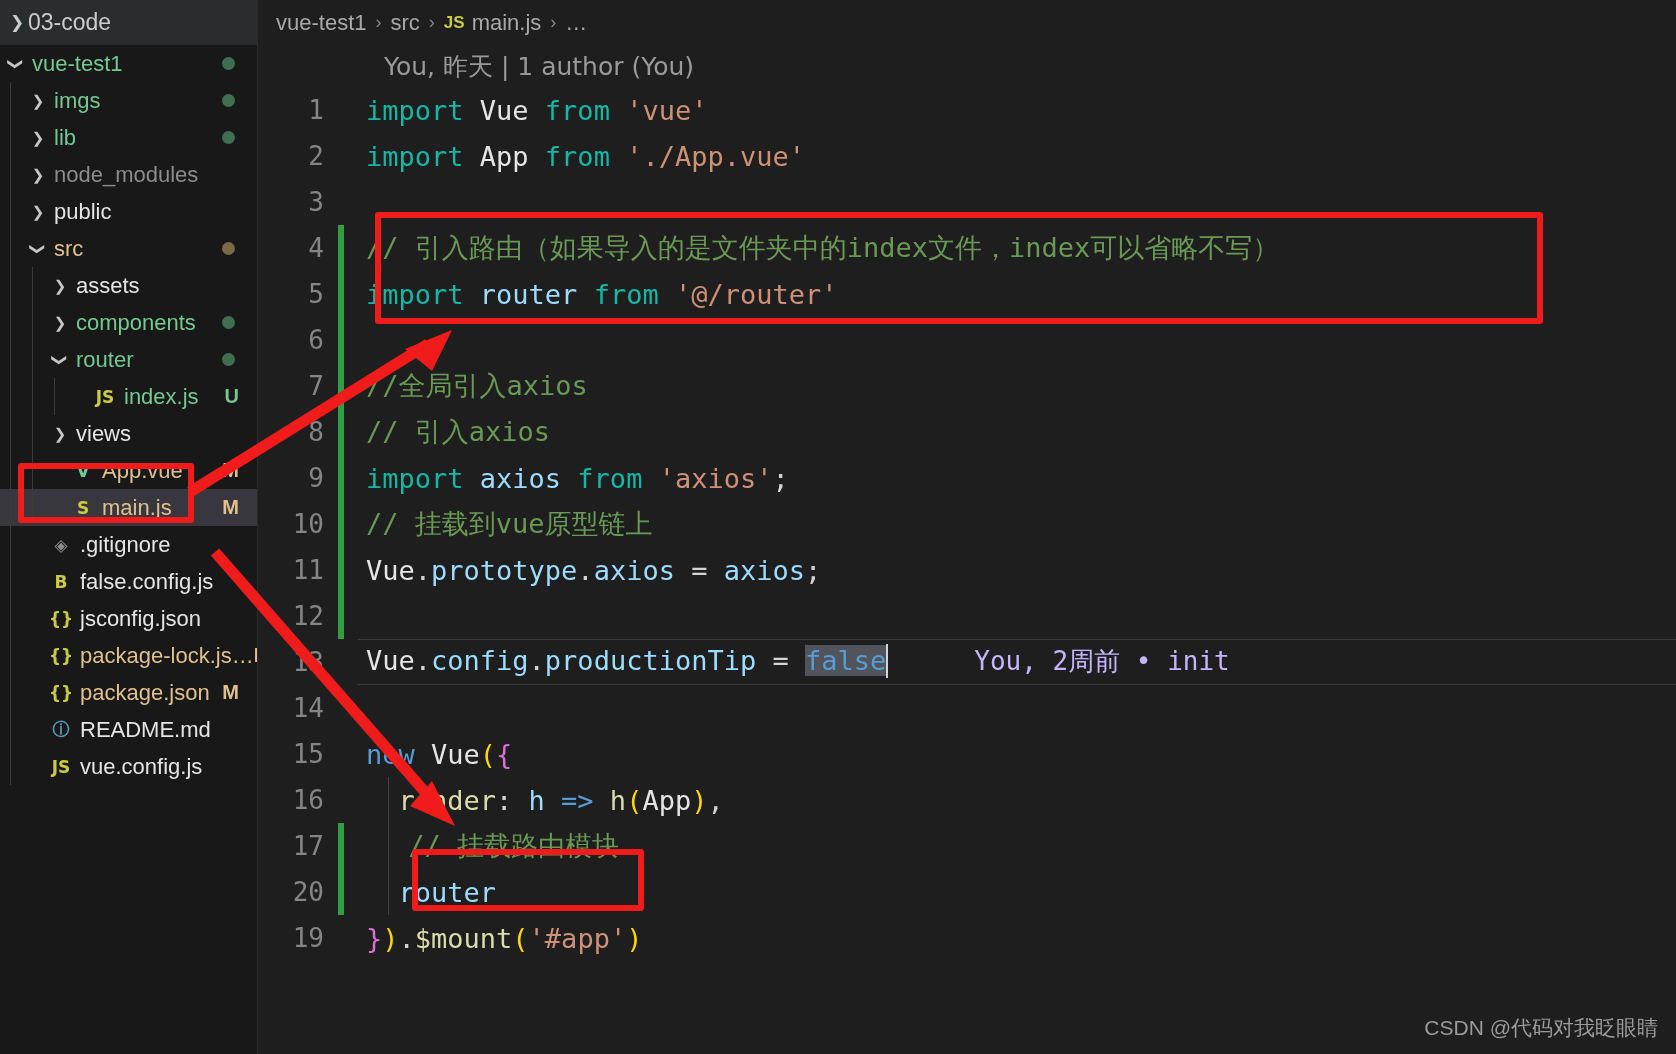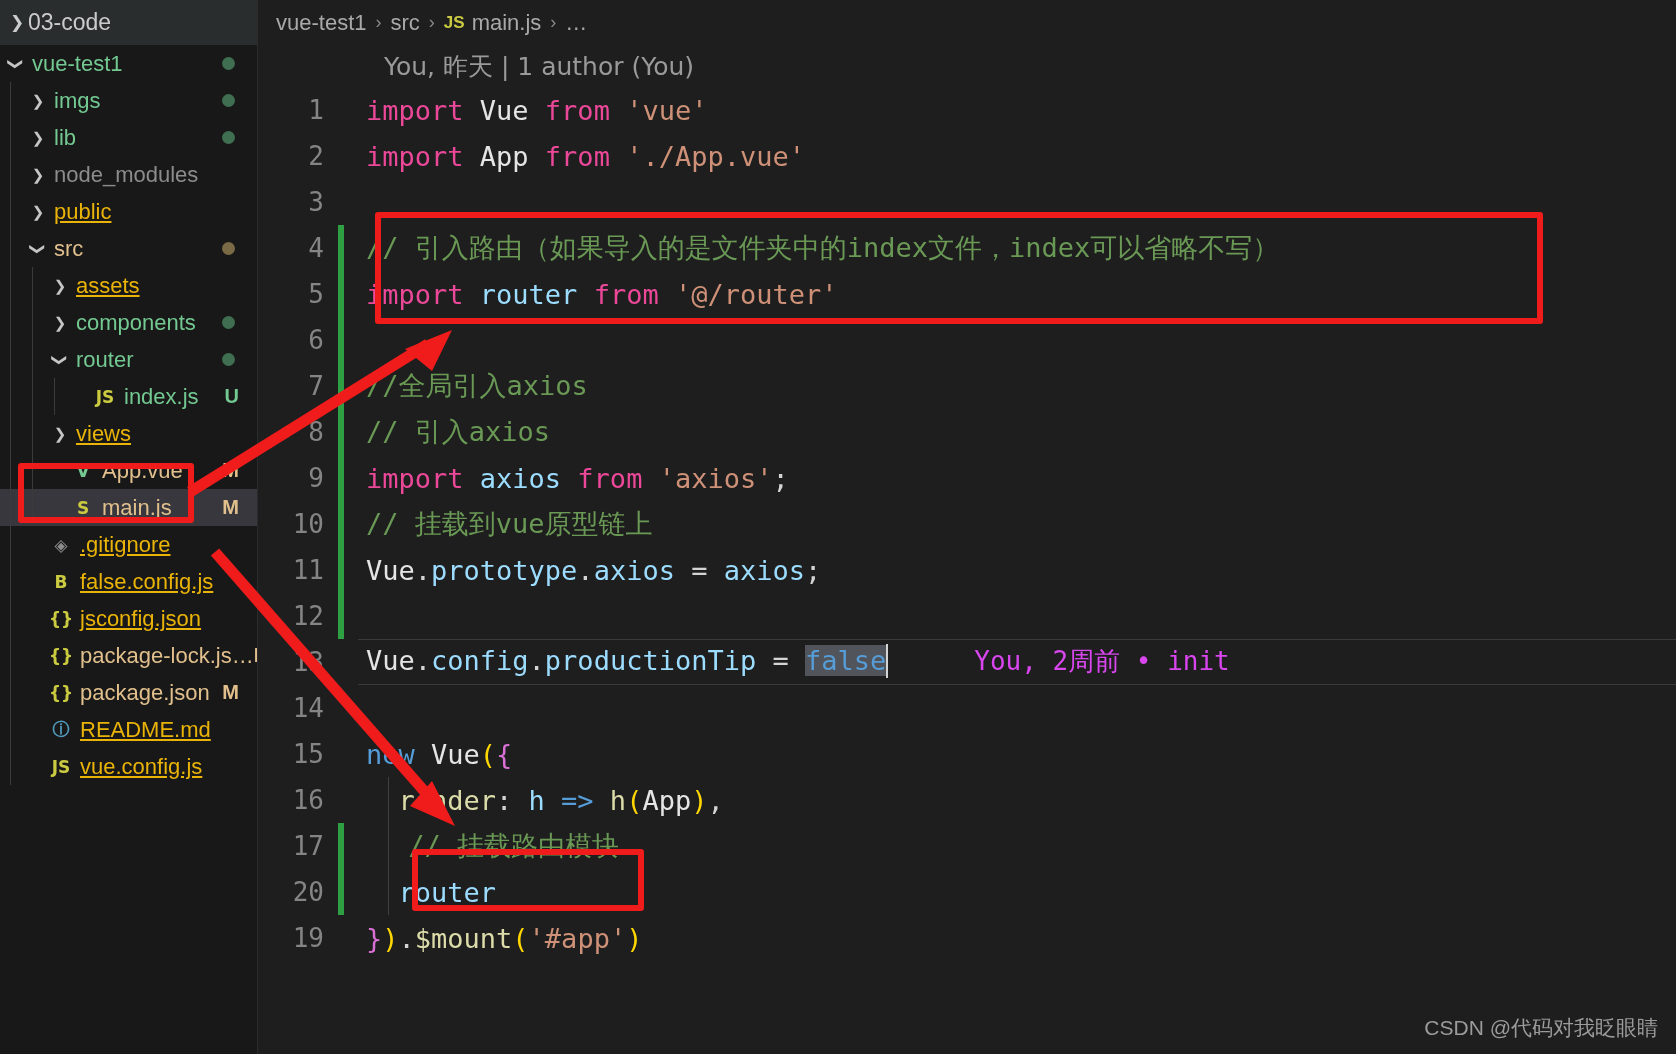--- a/index.html
+++ b/index.html
@@ -139,7 +139,7 @@
   }
 
   
-  .t-kw      { color: #ec4899; }
+  .t-kw      { color: #14b8a6; }
   .t-var     { color: #9cdcfe; }
   .t-cls     { color: #e5e5e5; }
   .t-str     { color: #ce9178; }

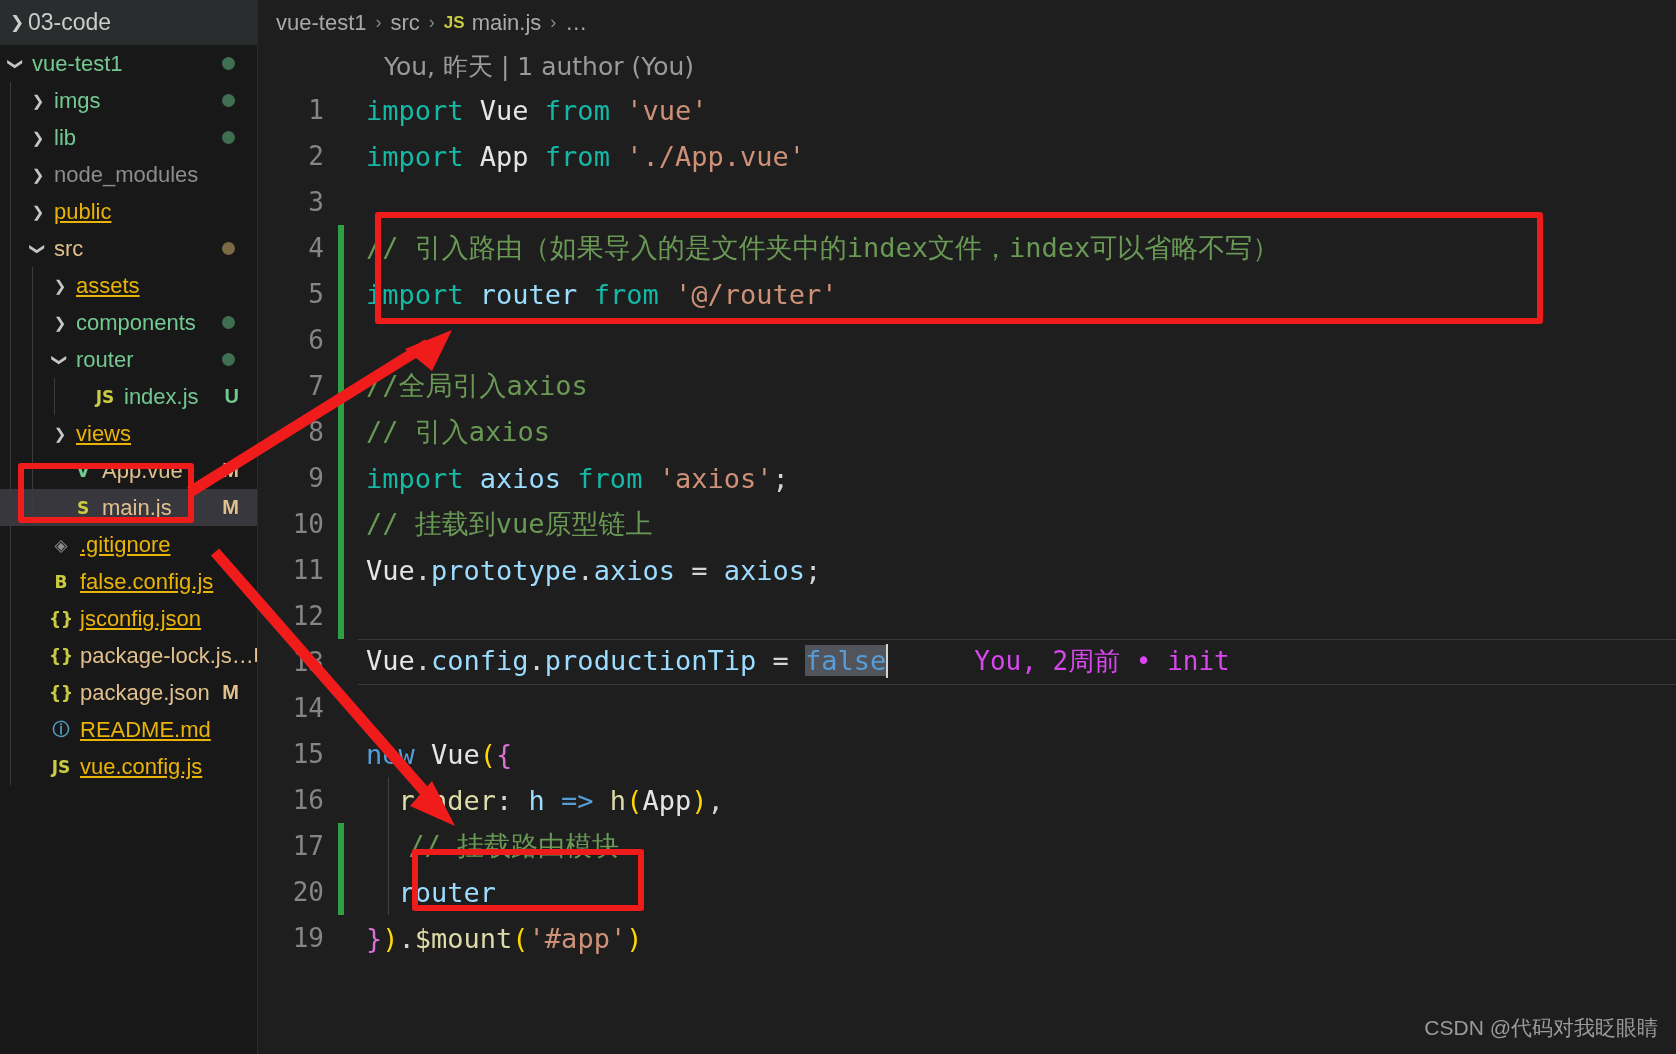--- a/index.html
+++ b/index.html
@@ -74,7 +74,7 @@
   }
   .c-green  { color: #73c991; }
   .c-gray   { color: #8c8c8c; }
-  .c-white  { color: #eab308; text-decoration: underline; }
+  .c-white  { color: #e5e5e5; }
   .c-orange { color: #e2c08d; }
   .c-yellow { color: #cbcb41; }
   .c-blue   { color: #519aba; }

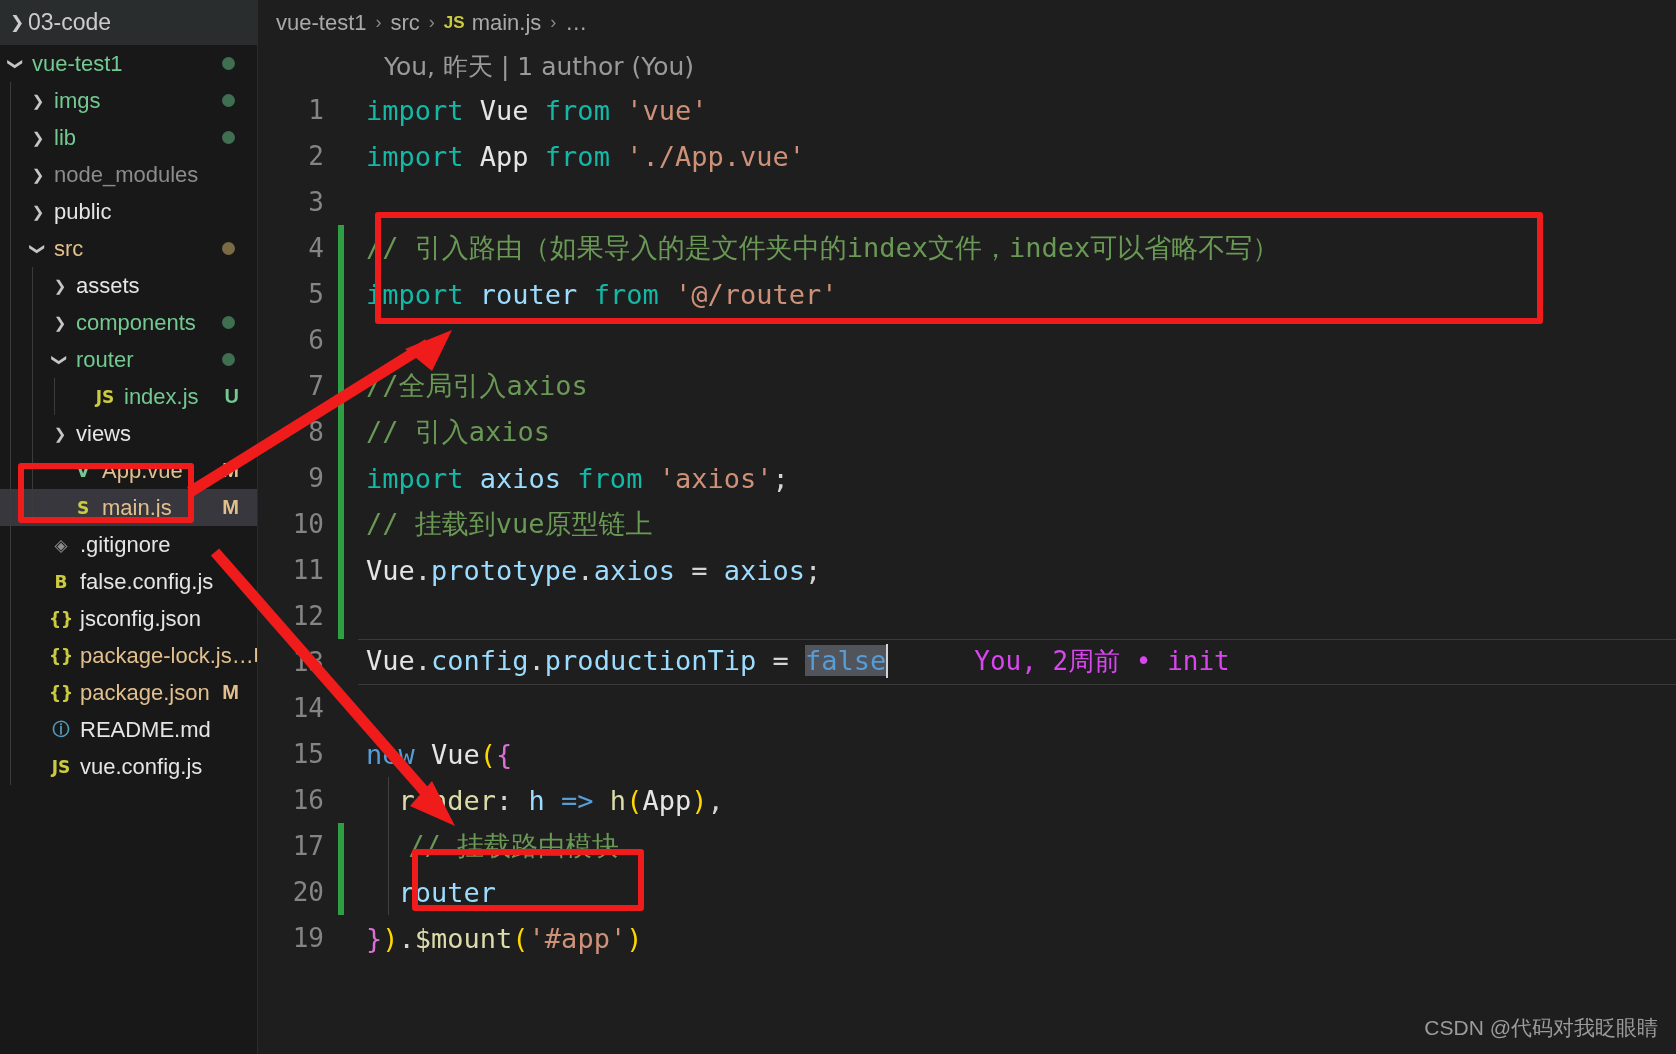--- a/index.html
+++ b/index.html
@@ -159,7 +159,7 @@
     position: relative; top: -2px;
   }
   .blame-inline {
-    color: #d946ef;
+    color: #c4b5fd;
     font-size: 26px;
     padding-left: 86px;
     font-family: "DejaVu Sans Mono", monospace;

